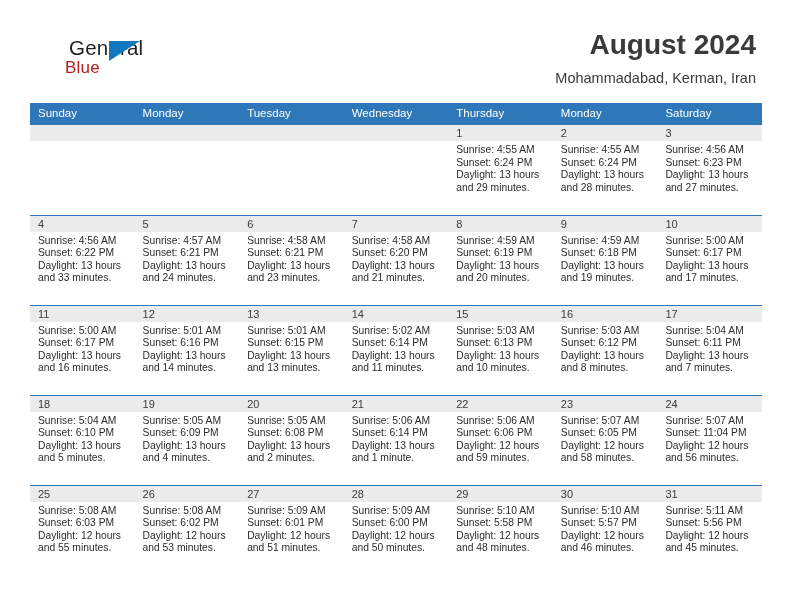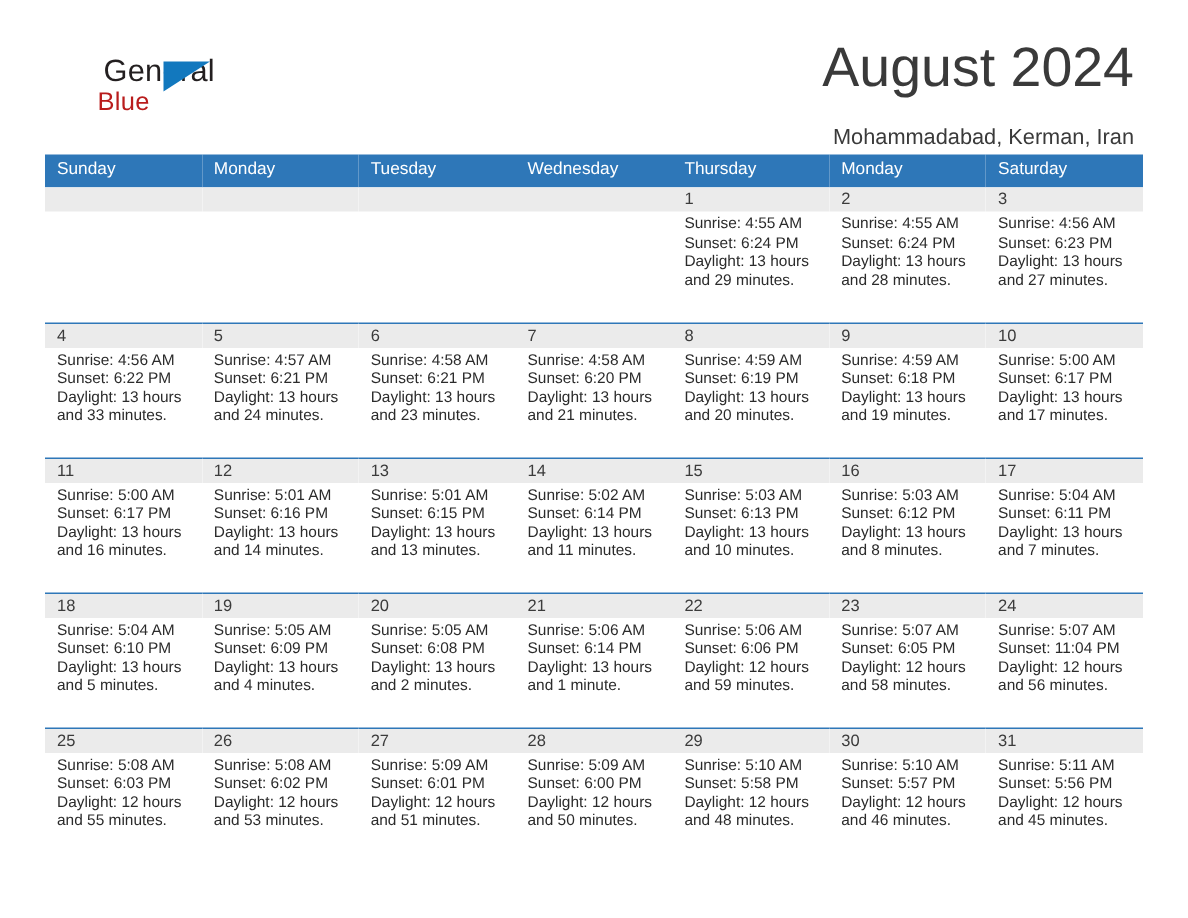--- a/index.html
+++ b/index.html
@@ -67,8 +67,8 @@
     text-align: right;
   }
   .month-title {
-    font-size: 37px;
-    font-weight: normal;
+    font-size: 28px;
+    font-weight: bold;
     color: #3a3a3a;
     line-height: 36px;
     white-space: nowrap;

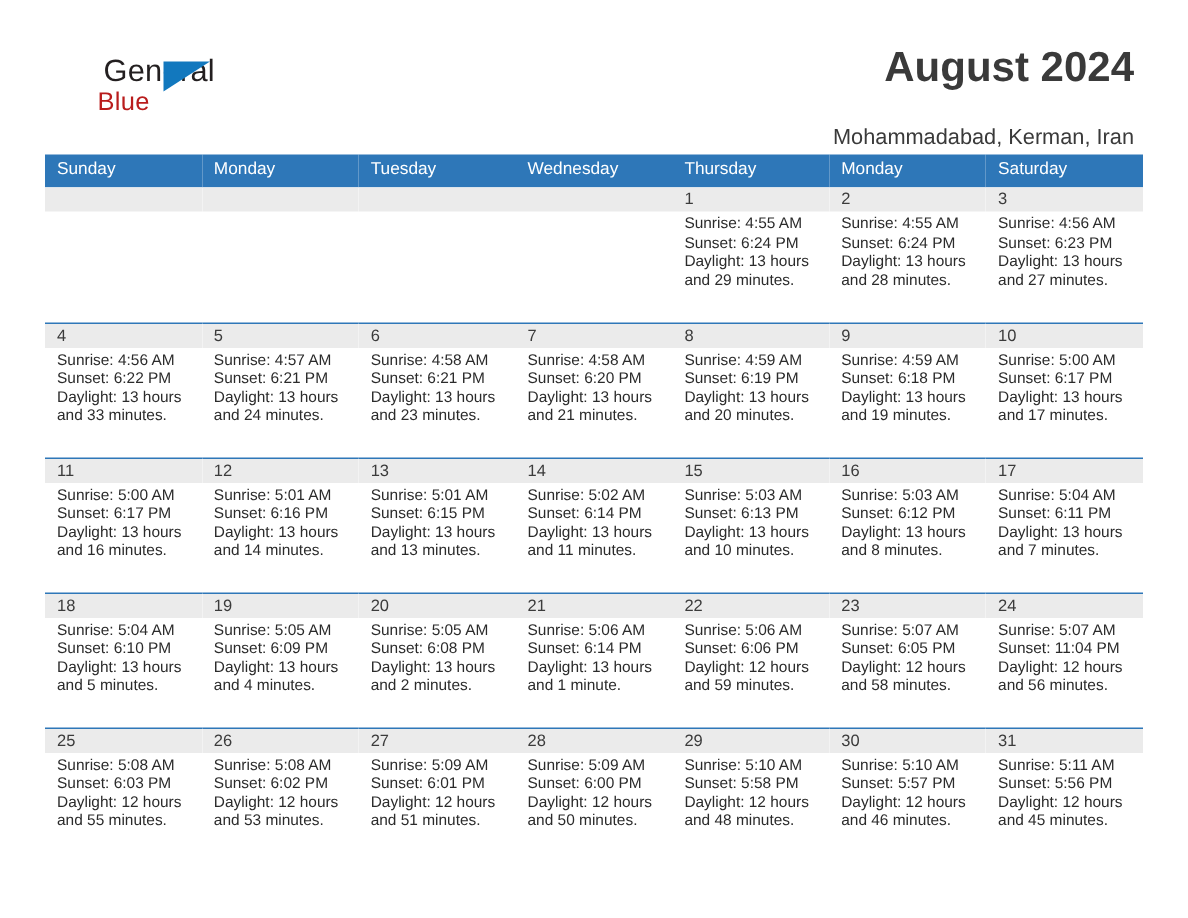--- a/index.html
+++ b/index.html
@@ -74,7 +74,7 @@
     white-space: nowrap;
   }
   .location {
-    margin-top: 20px;
+    margin-top: 6px;
     font-size: 14.5px;
     color: #3a3a3a;
     line-height: 18px;

